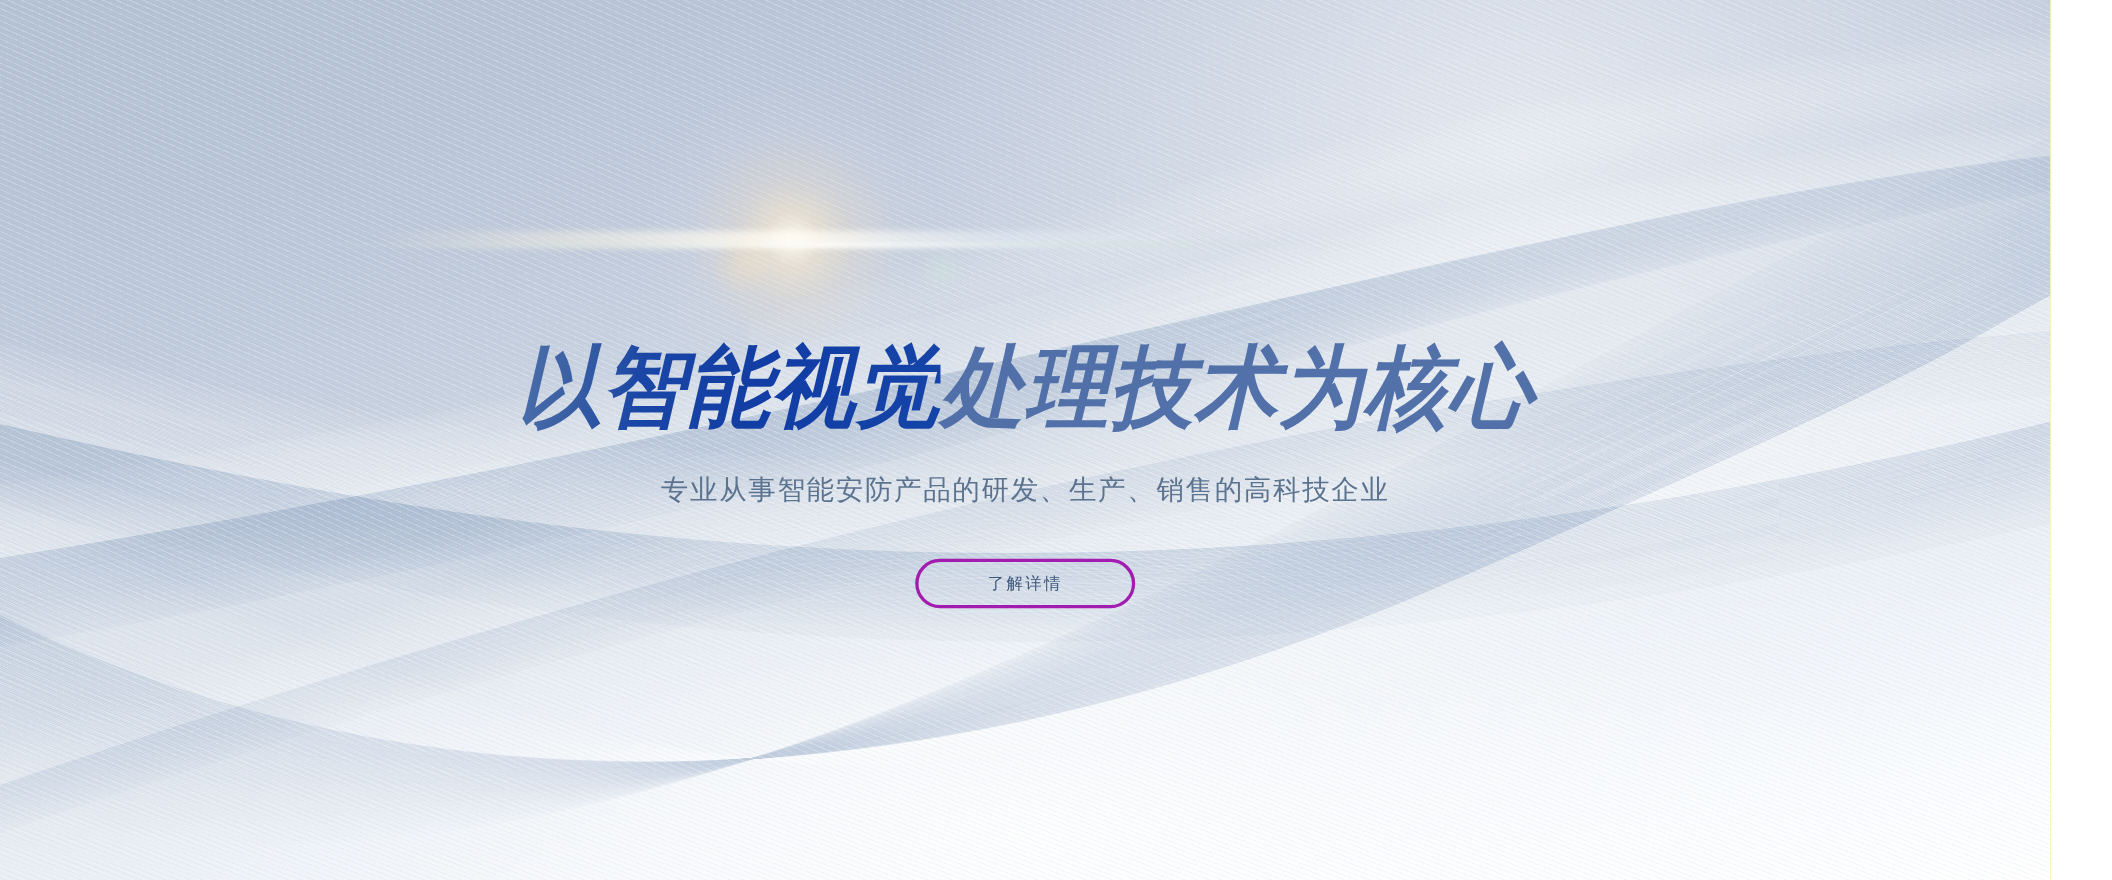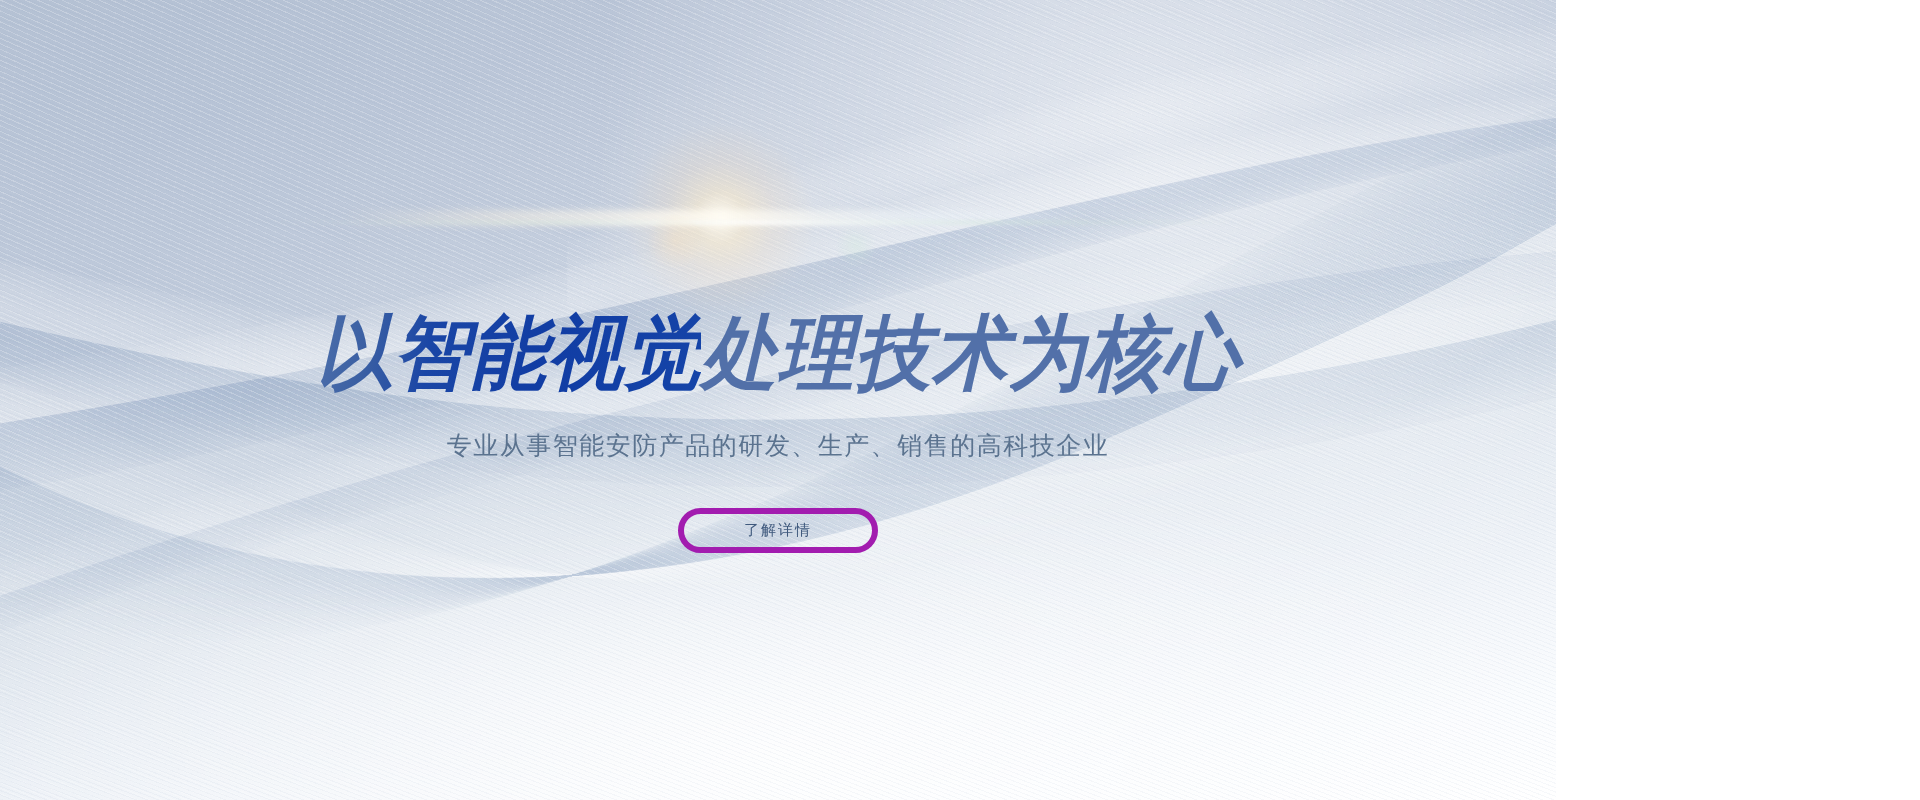--- a/index.html
+++ b/index.html
@@ -11,7 +11,7 @@
 
   .stage {
     position: relative;
-    width: 1556px;
+    width: 1864px;
     height: 800px;
     overflow: hidden;
     font-family: "Liberation Sans", "DejaVu Sans", sans-serif;

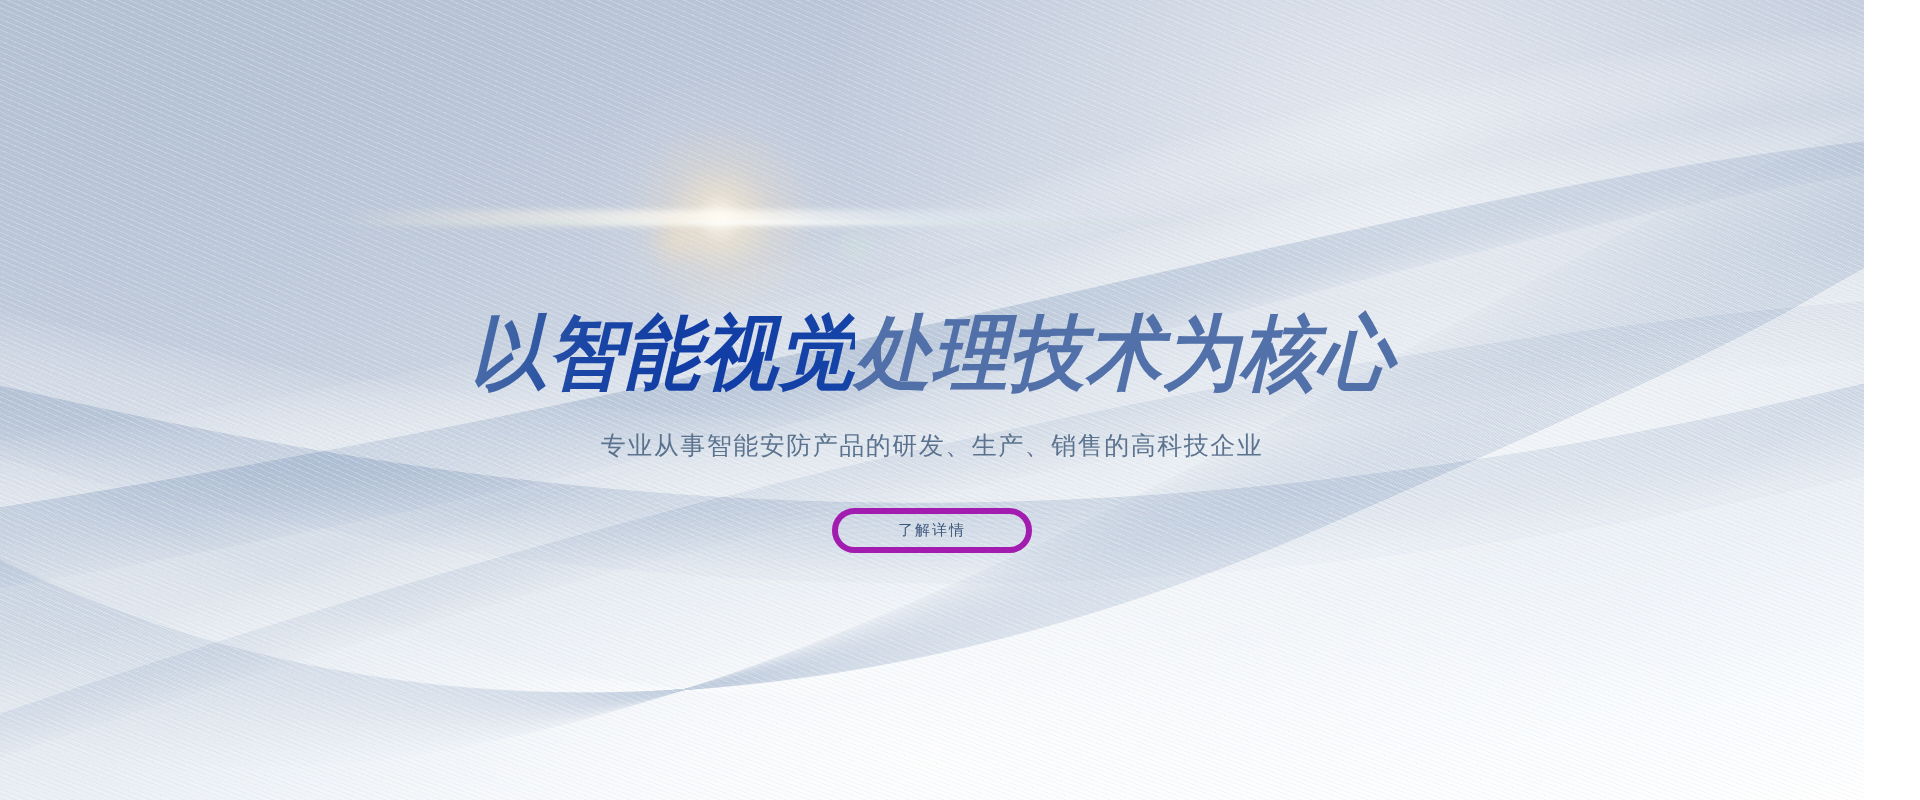--- a/index.html
+++ b/index.html
@@ -184,7 +184,7 @@
   .cta {
     width: 200px;
     height: 45px;
-    border: 6px solid #a21caf;
+    border: 3px solid #a21caf;
     border-radius: 24px;
     background: transparent;
     color: #3e587c;

